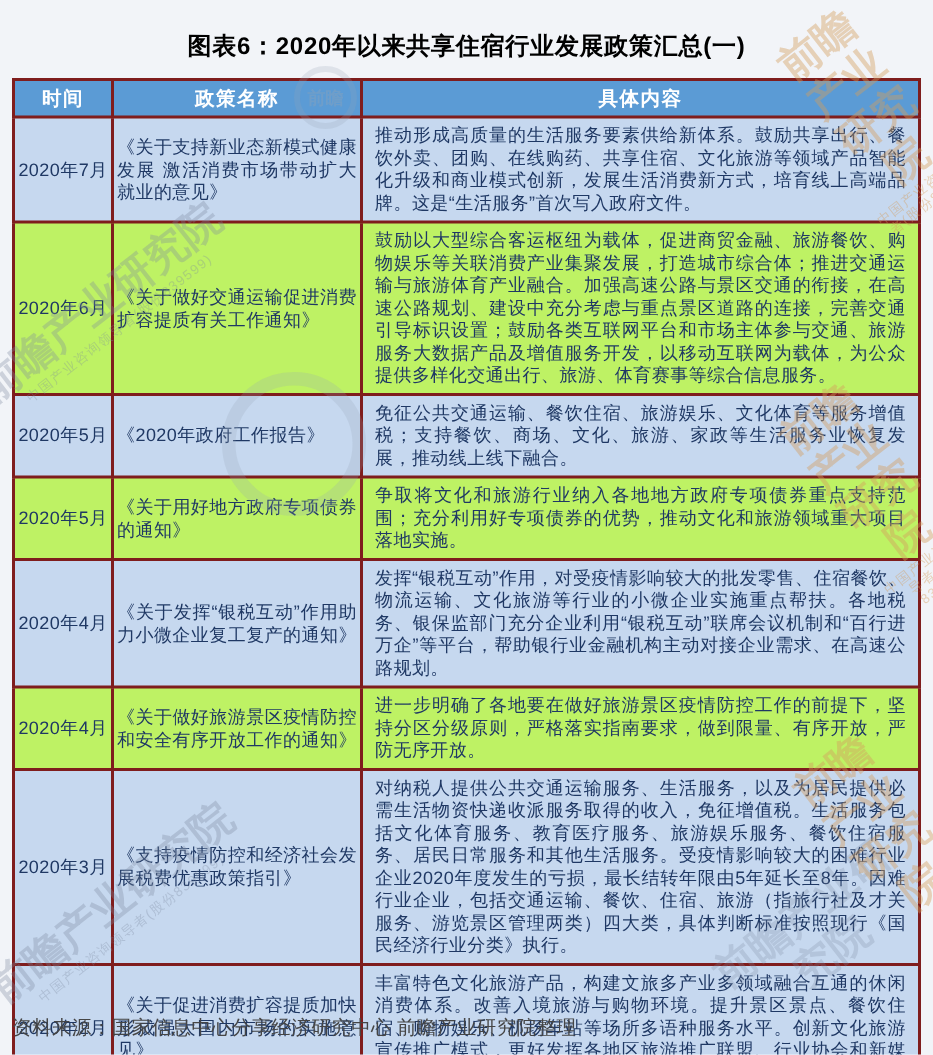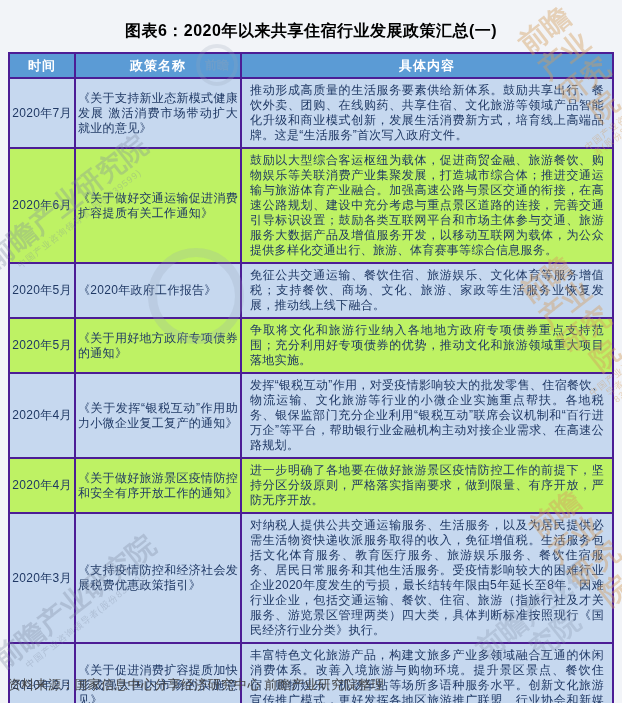--- a/index.html
+++ b/index.html
@@ -28,7 +28,7 @@
   col.c-time { width: 66px; }
   col.c-name { width: 166px; }
   th, td {
-    border: 2px solid #4c1d95;
+    border: 2px solid #7f1d1d;
     vertical-align: middle;
     font-size: 12px;
     line-height: 15px;

